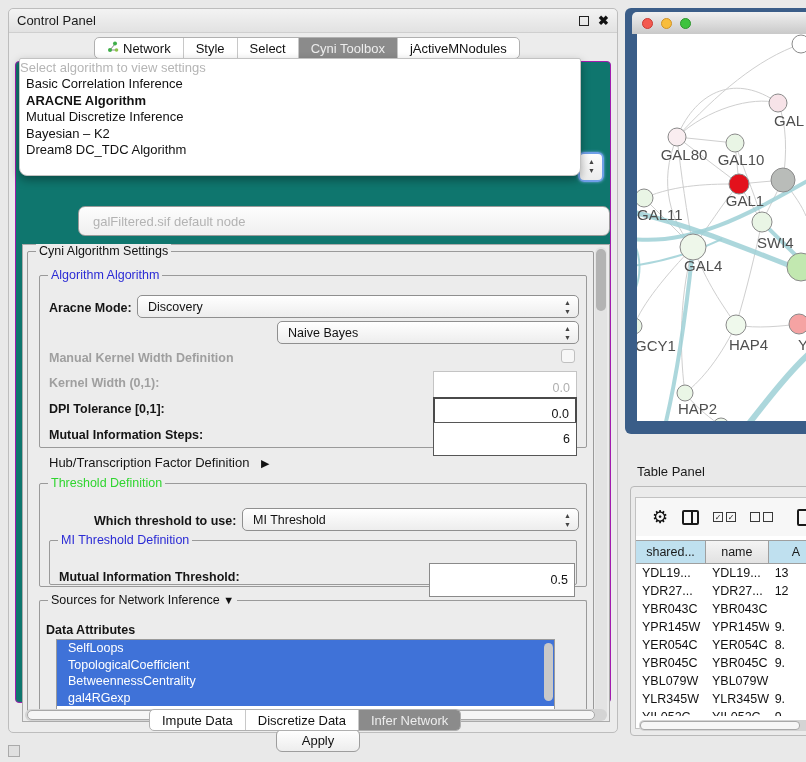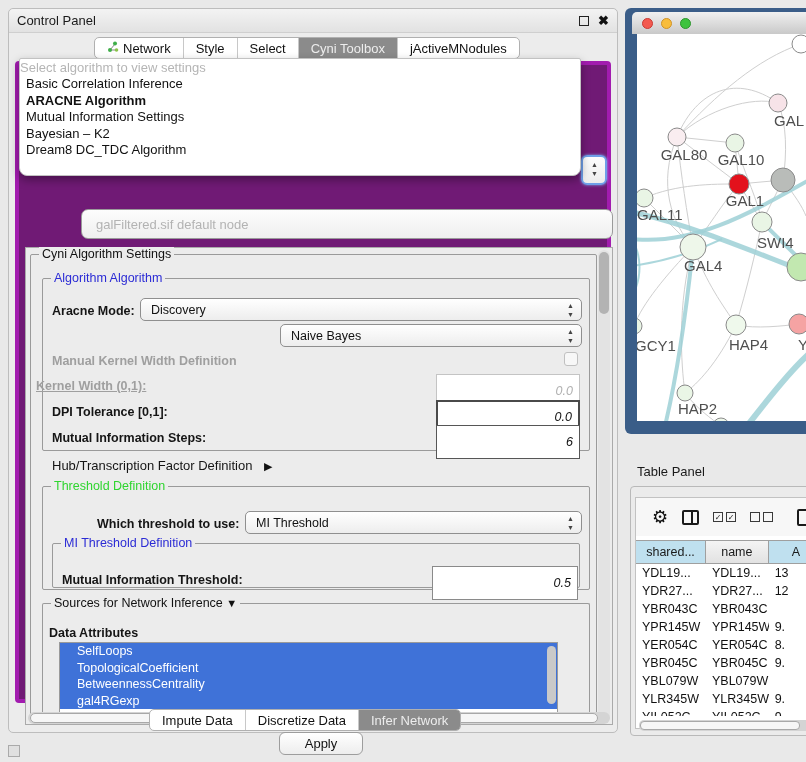--- a/index.html
+++ b/index.html
@@ -278,7 +278,7 @@
     <div id="dd-items">
         <div class="dd-item">Basic Correlation Inference</div>
         <div class="dd-item hl">ARACNE Algorithm</div>
-        <div class="dd-item">Mutual Information Settings</div>
+        <div class="dd-item">Mutual Discretize Inference</div>
         <div class="dd-item">Bayesian – K2</div>
         <div class="dd-item">Dream8 DC_TDC Algorithm</div>
       </div>

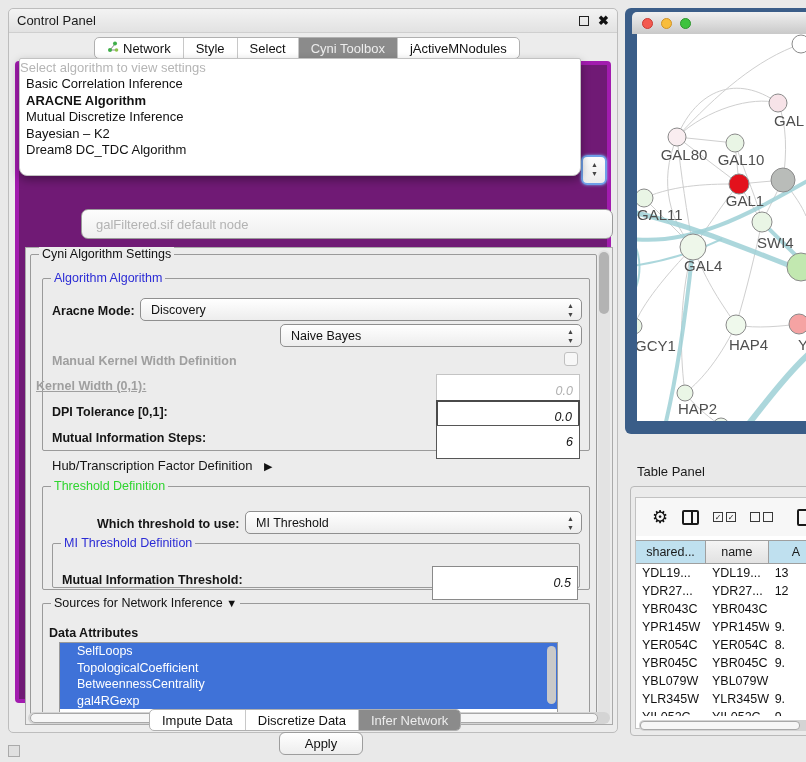--- a/index.html
+++ b/index.html
@@ -27,7 +27,7 @@
   .seg-tab.sel { background:#8b8b8b; color:#ededed; }
 
   #inner-panel { position:absolute; left:6px; top:52px; width:596px; height:642px;
-    background:#701a75; border:4px solid #a21caf; border-radius:4px; }
+    background:#0f766e; border:1px solid #a21caf; border-radius:4px; }
 
   
   #combo-ring { position:absolute; left:562px; top:90px; width:26px; height:30px;

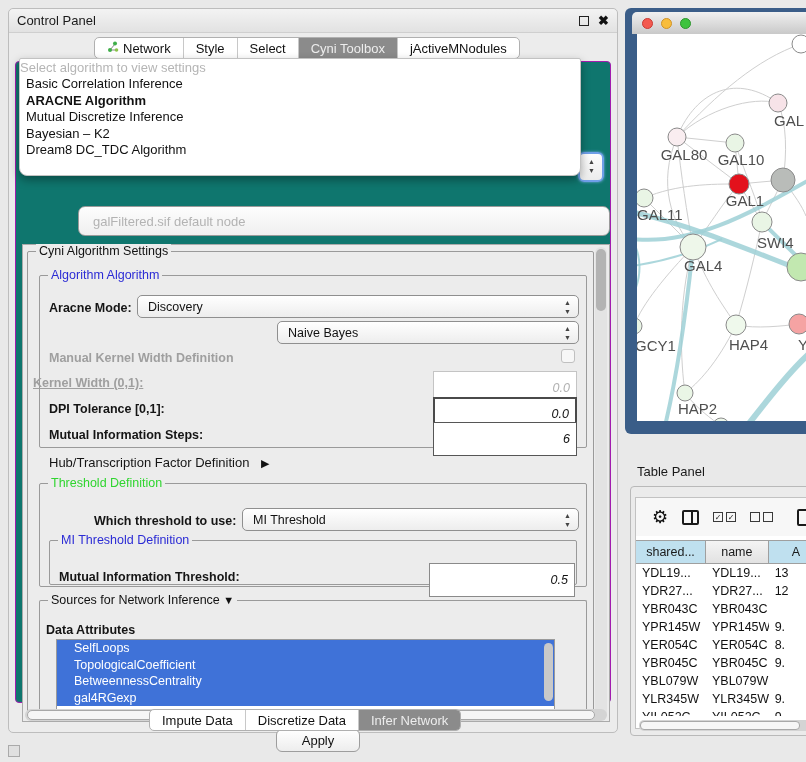--- a/index.html
+++ b/index.html
@@ -199,7 +199,7 @@
       </div>
       <span class="lbl dis" style="left:26px; top:106px;">Manual Kernel Width Definition</span>
       <span class="checkbox" style="left:538px; top:104px;"></span>
-      <span class="lbl dis" style="left:10px; top:131px;text-decoration:underline;">Kernel Width (0,1):</span>
+      <span class="lbl dis" style="left:26px; top:131px;">Kernel Width (0,1):</span>
       <div class="field dis" style="left:410px; top:126px; width:144px;">
         <span>0.0</span>
       </div>

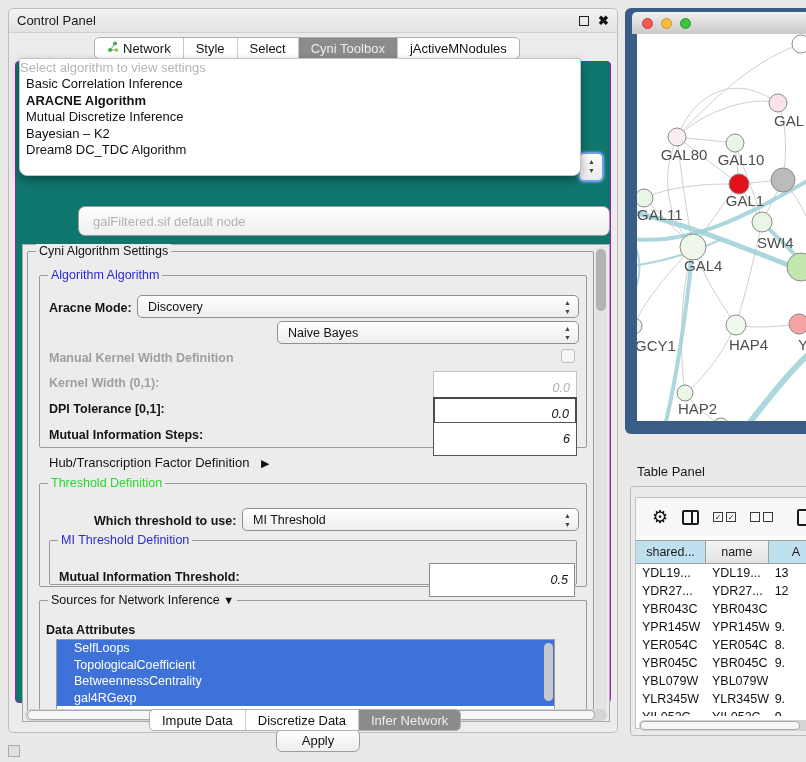--- a/index.html
+++ b/index.html
@@ -62,7 +62,7 @@
     color:#444; text-align:center; }
   .field { position:absolute; height:34px; background:#fff; border:1px solid #adadad;
     font-size:12.5px; color:#111; display:flex; align-items:center; justify-content:flex-end;
-    padding:0 6px;font-style:italic; }
+    padding:0 6px; }
   .field.strong { border:2px solid #4a4a4a; }
   .field.med { border:1px solid #565656; }
   .field.dis { color:#b0b0b0; border:1px solid #c4c4c4; }

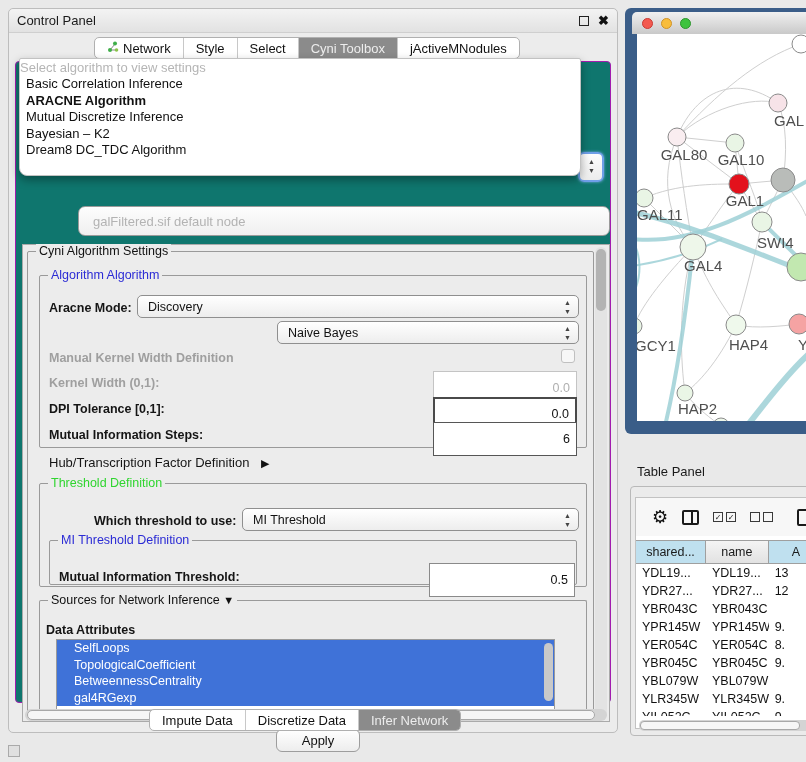--- a/index.html
+++ b/index.html
@@ -73,7 +73,7 @@
   #attr-list { position:absolute; left:33px; top:394px; width:499px; height:71px;
     background:#fff; border:1px solid #9a9a9a; overflow:hidden; }
   .attr-item { height:16.5px; line-height:16.5px; font-size:12.5px; color:#fff;
-    background:#3f72d8; padding-left:17px; white-space:nowrap; }
+    background:#3f72d8; padding-left:11px; white-space:nowrap; }
   #attr-vscroll { position:absolute; left:521px; top:398px; width:9px; height:58px;
     background:#c9c9c9; border-radius:5px; }
 

